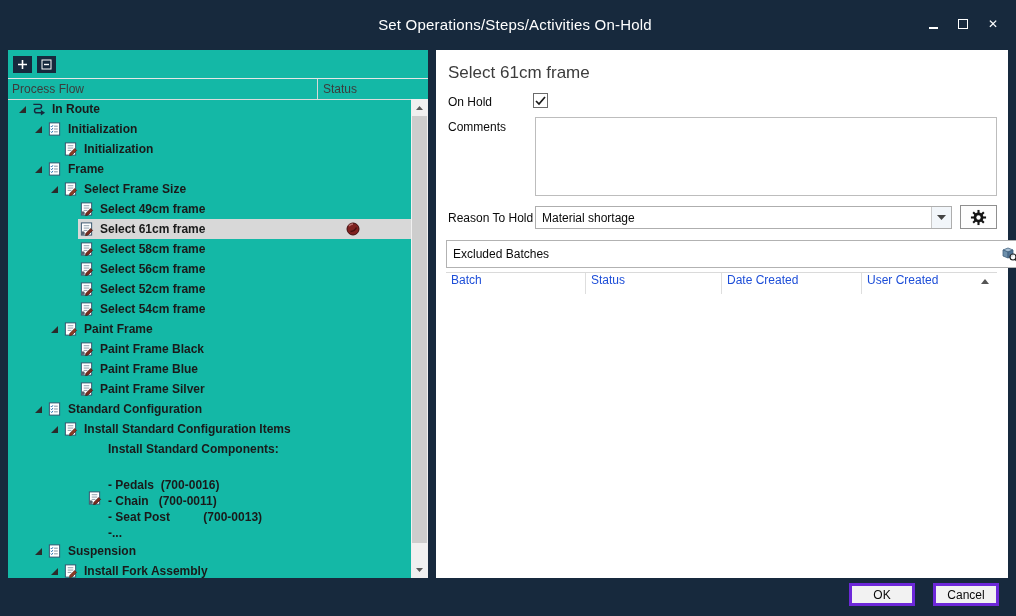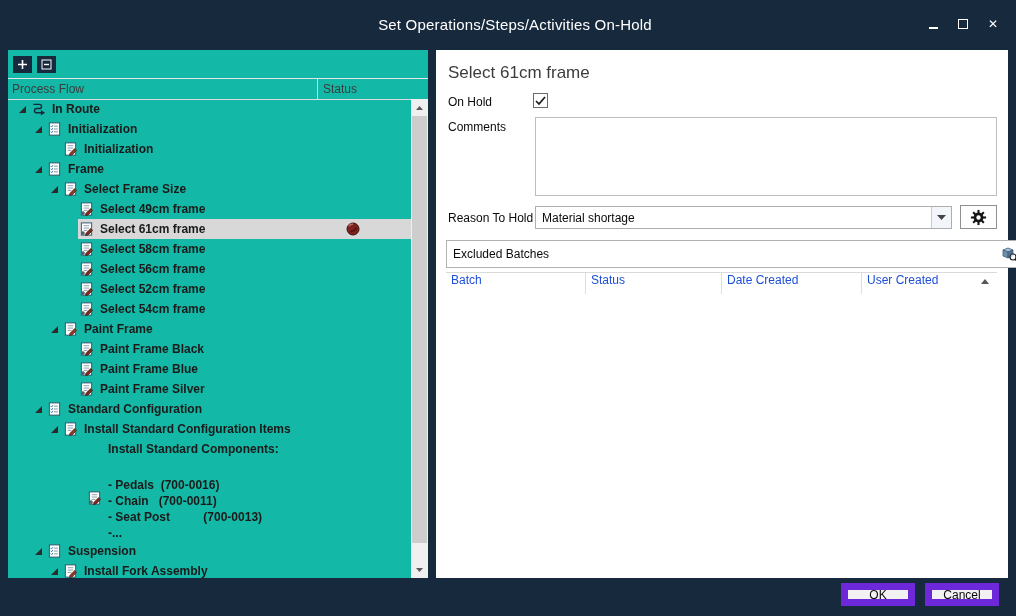--- a/index.html
+++ b/index.html
@@ -69,7 +69,7 @@
   .bt-body { position:absolute; top:22px; bottom:0; left:0; right:0; background:#fff; }
 
   
-  .btn { position:absolute; bottom:10px; width:74px; height:23px; background:#f2f2f2; border:7px solid #6d28d9; font-family:"Liberation Sans",sans-serif; font-size:12px; color:#0a0a0a; display:flex; align-items:center; justify-content:center; box-sizing:border-box; cursor:pointer; }
+  .btn { position:absolute; bottom:10px; width:66px; height:23px; background:#f2f2f2; border:3px solid #6d28d9; font-family:"Liberation Sans",sans-serif; font-size:12px; color:#0a0a0a; display:flex; align-items:center; justify-content:center; box-sizing:border-box; cursor:pointer; }
   .btn-ok { right:101px; }
   .btn-cancel { right:17px; }
 </style>

